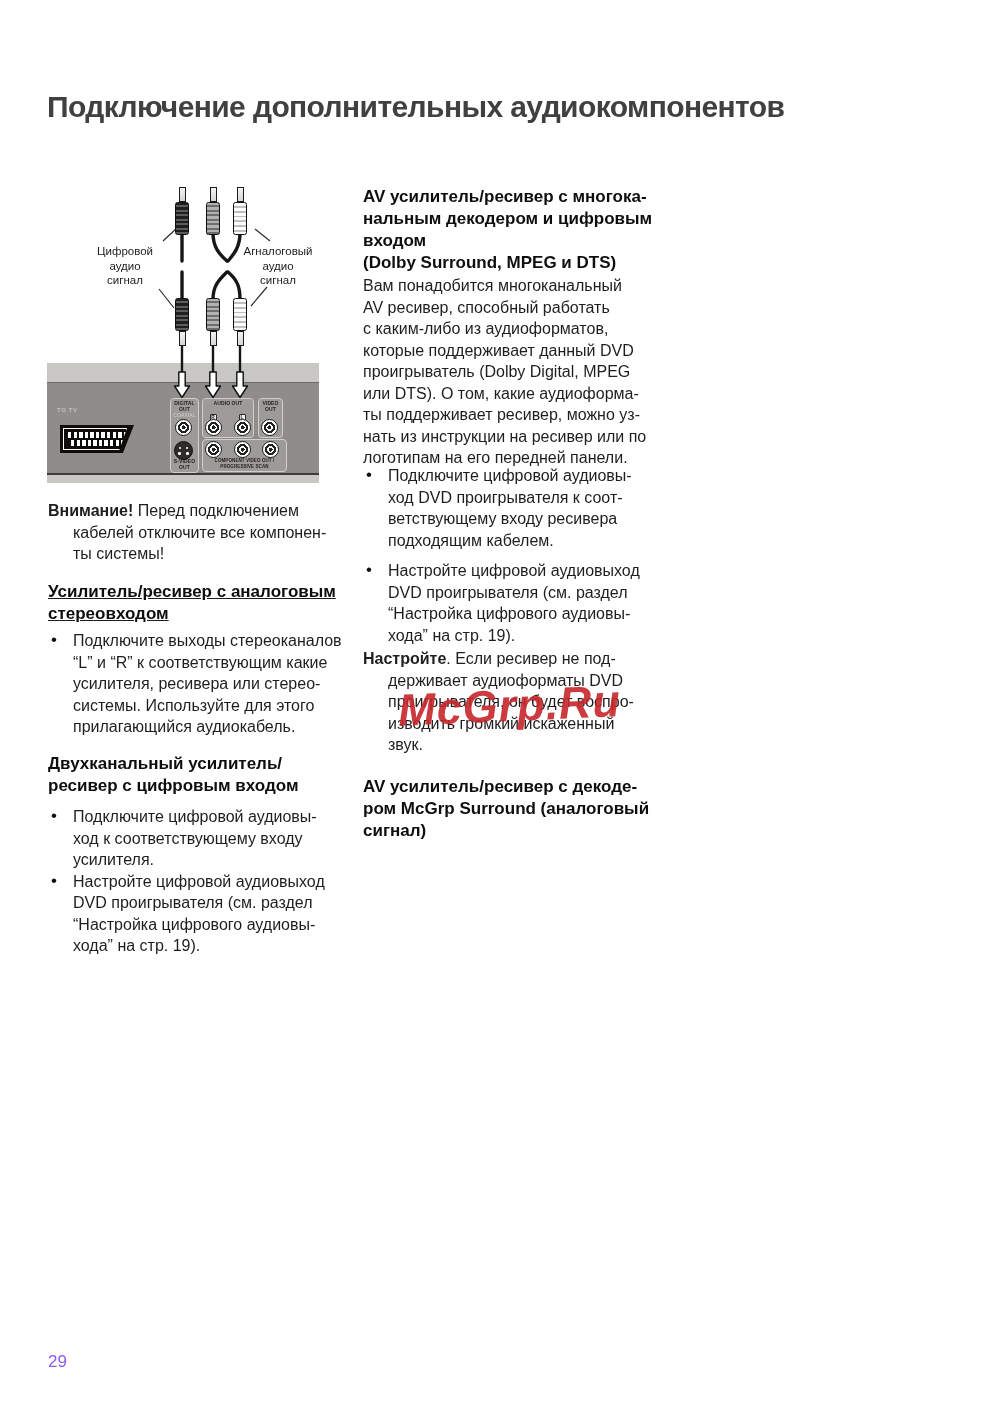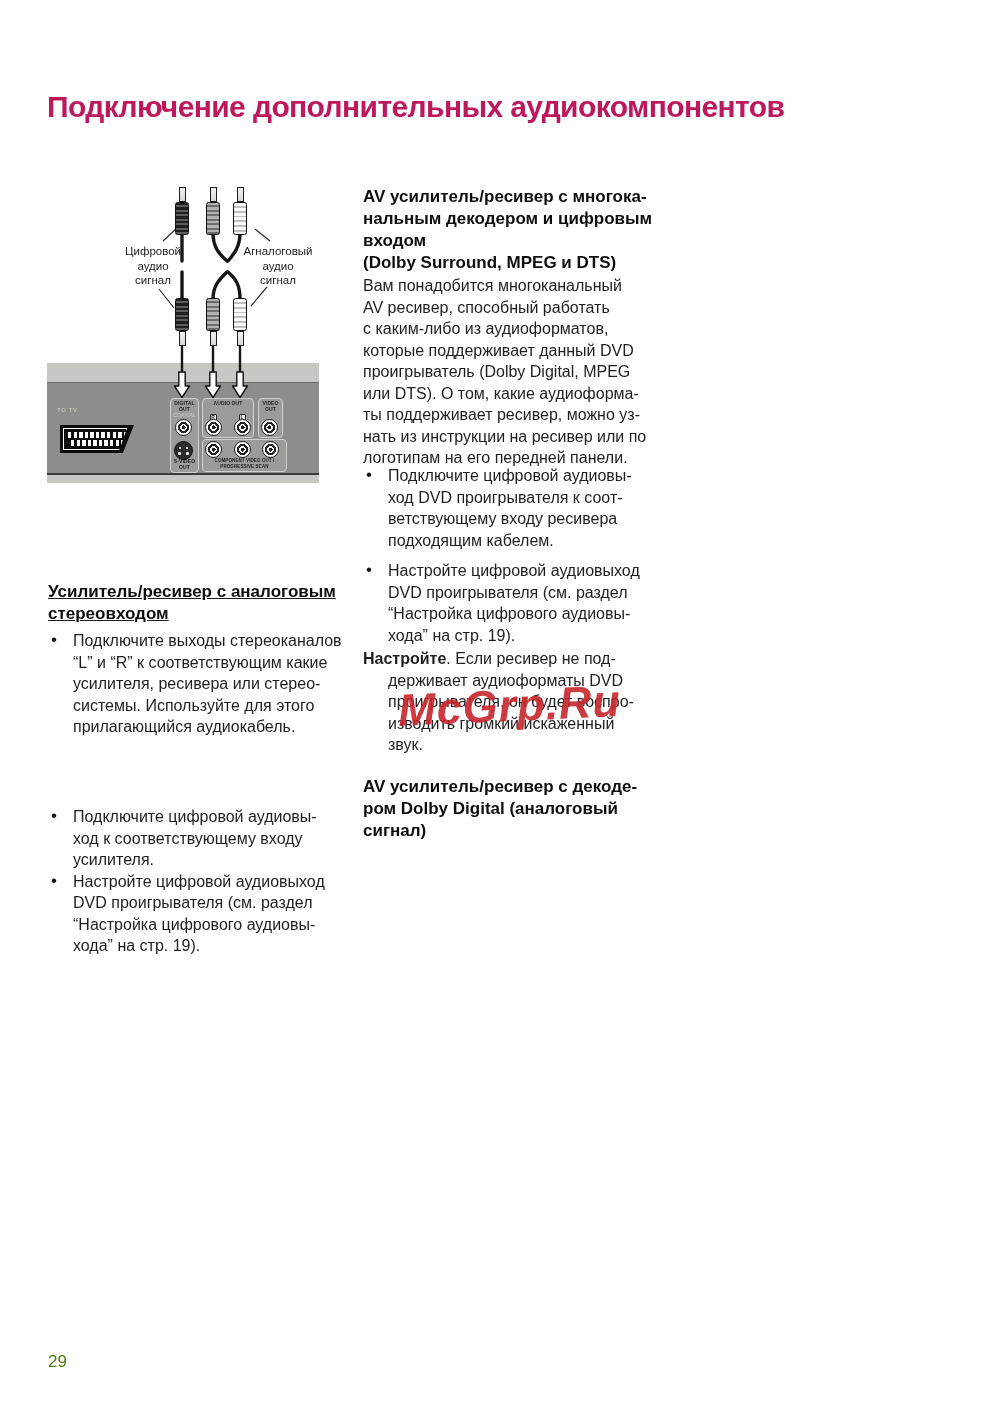--- a/index.html
+++ b/index.html
@@ -10,7 +10,7 @@
   }
   h1.title {
     position:absolute; left:47px; top:90px; margin:0;
-    font-size:30px; font-weight:700; letter-spacing:-0.6px; color:#be185d;
+    font-size:30px; font-weight:700; letter-spacing:-0.6px; color:#404040;
     white-space:nowrap;
   }
   

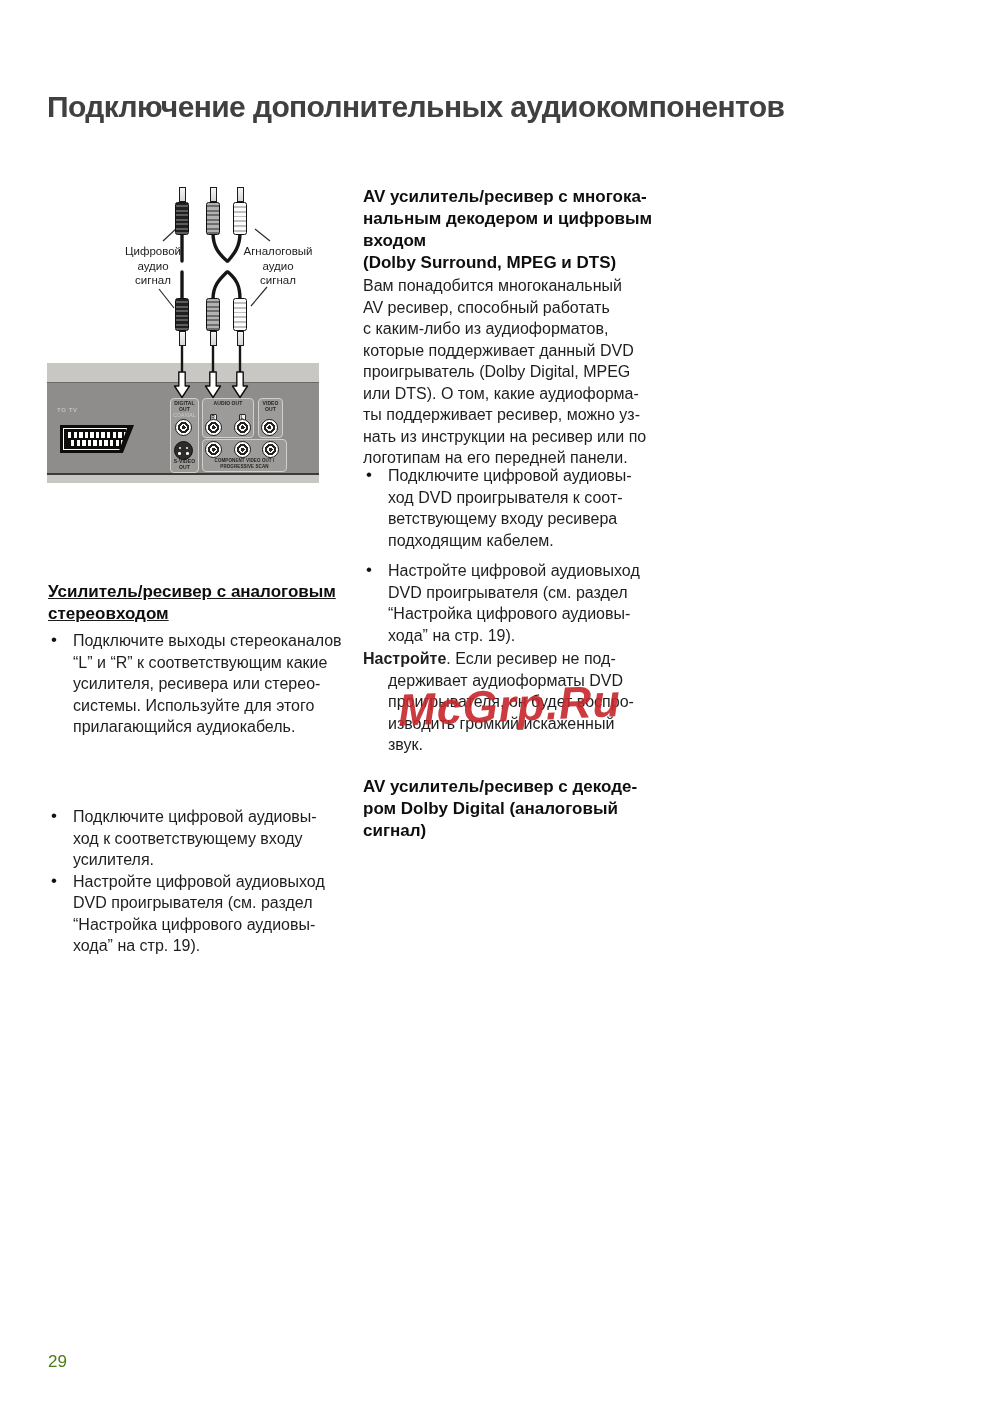--- a/index.html
+++ b/index.html
@@ -40,7 +40,7 @@
     position:absolute; font-size:11.5px; line-height:14.5px; text-align:center;
     color:#1c1c1c; white-space:pre-line; z-index:7;
   }
-  .dlabel.left { left:62px; top:61px; width:88px; }
+  .dlabel.left { left:34px; top:61px; width:88px; }
   .dlabel.right { left:185px; top:61px; width:92px; }
   svg.cables { position:absolute; left:0; top:0; z-index:5; pointer-events:none; }
   .cable { fill:none; stroke:#161616; stroke-width:3.4; stroke-linecap:round; }

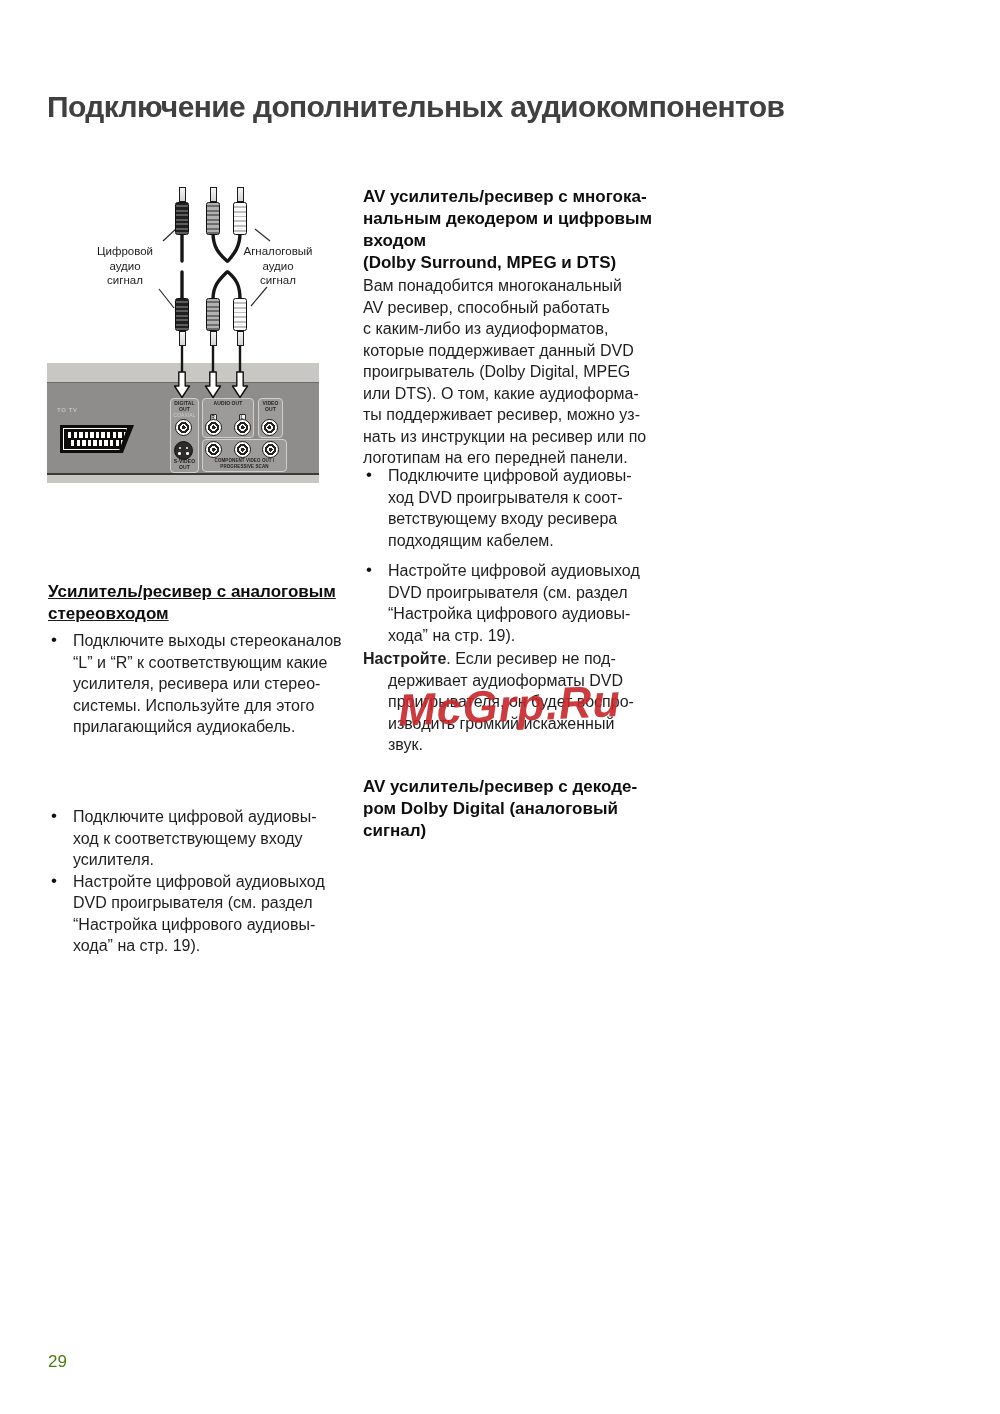--- a/index.html
+++ b/index.html
@@ -226,6 +226,11 @@
 сигнал</div>
   </div>
 
+  <div class="col-block body-txt" style="left:48px; top:500px;">
+    <p class="hang"><b>Внимание!</b><span> Перед подключением
+кабелей отключите все компонен-
+ты системы!</span></p>
+  </div>
 
   <div class="col-block" style="left:48px; top:581px;text-decoration:underline;">
     <span class="h2 lines">Усилитель/ресивер с аналоговым

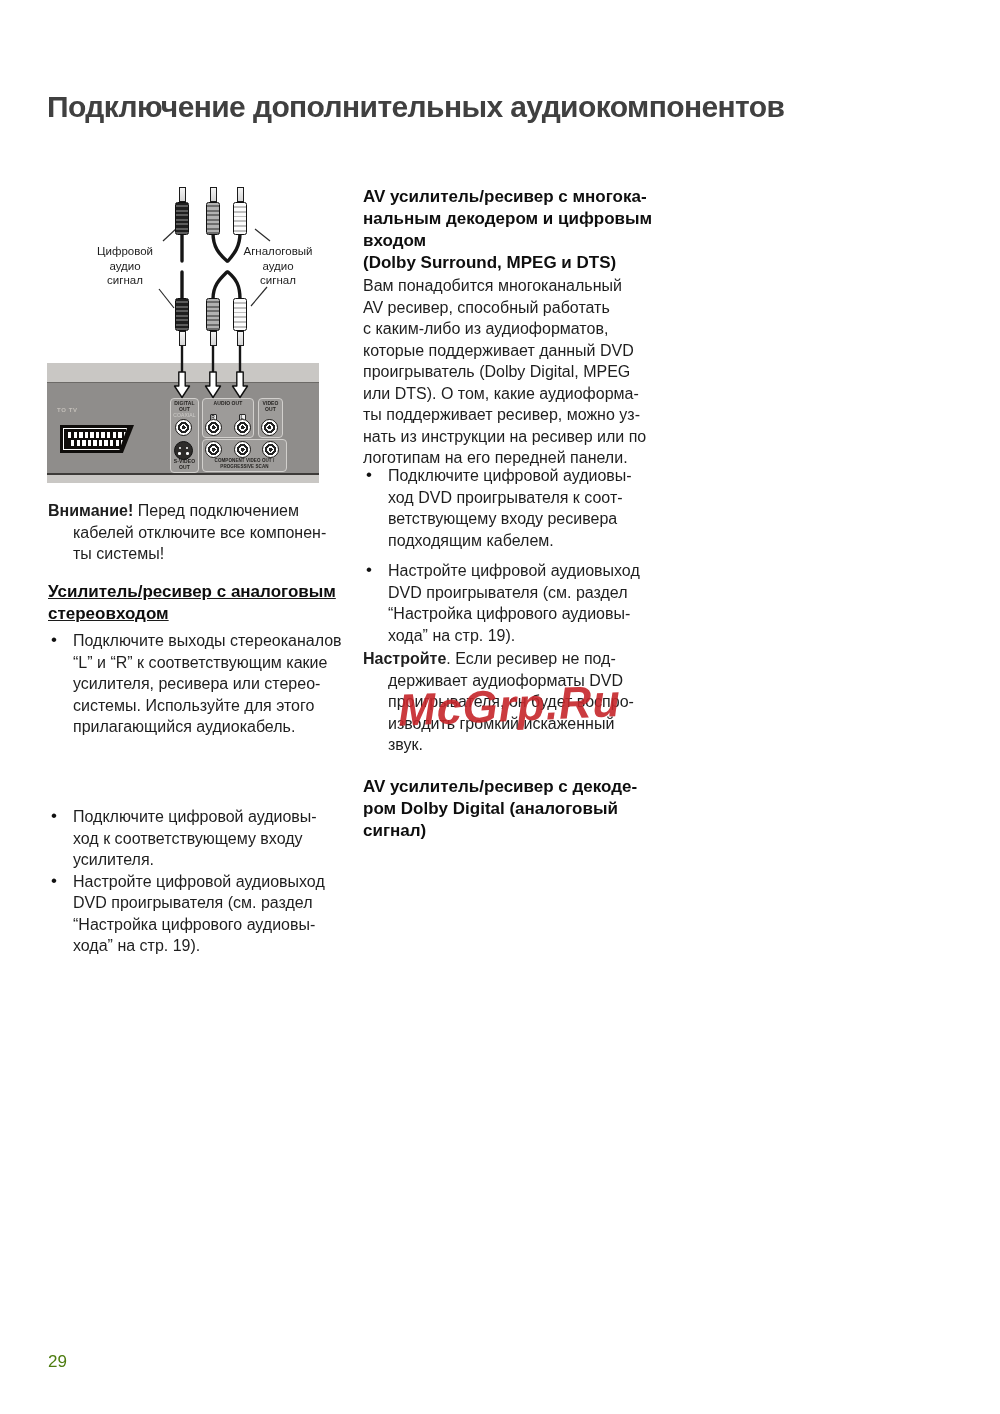--- a/index.html
+++ b/index.html
@@ -249,6 +249,10 @@
     </ul>
   </div>
 
+  <div class="col-block" style="left:48px; top:753px;">
+    <span class="h2 lines">Двухканальный усилитель/
+ресивер с цифровым входом</span>
+  </div>
 
   <div class="col-block body-txt" style="left:48px; top:806px;">
     <ul class="blist">

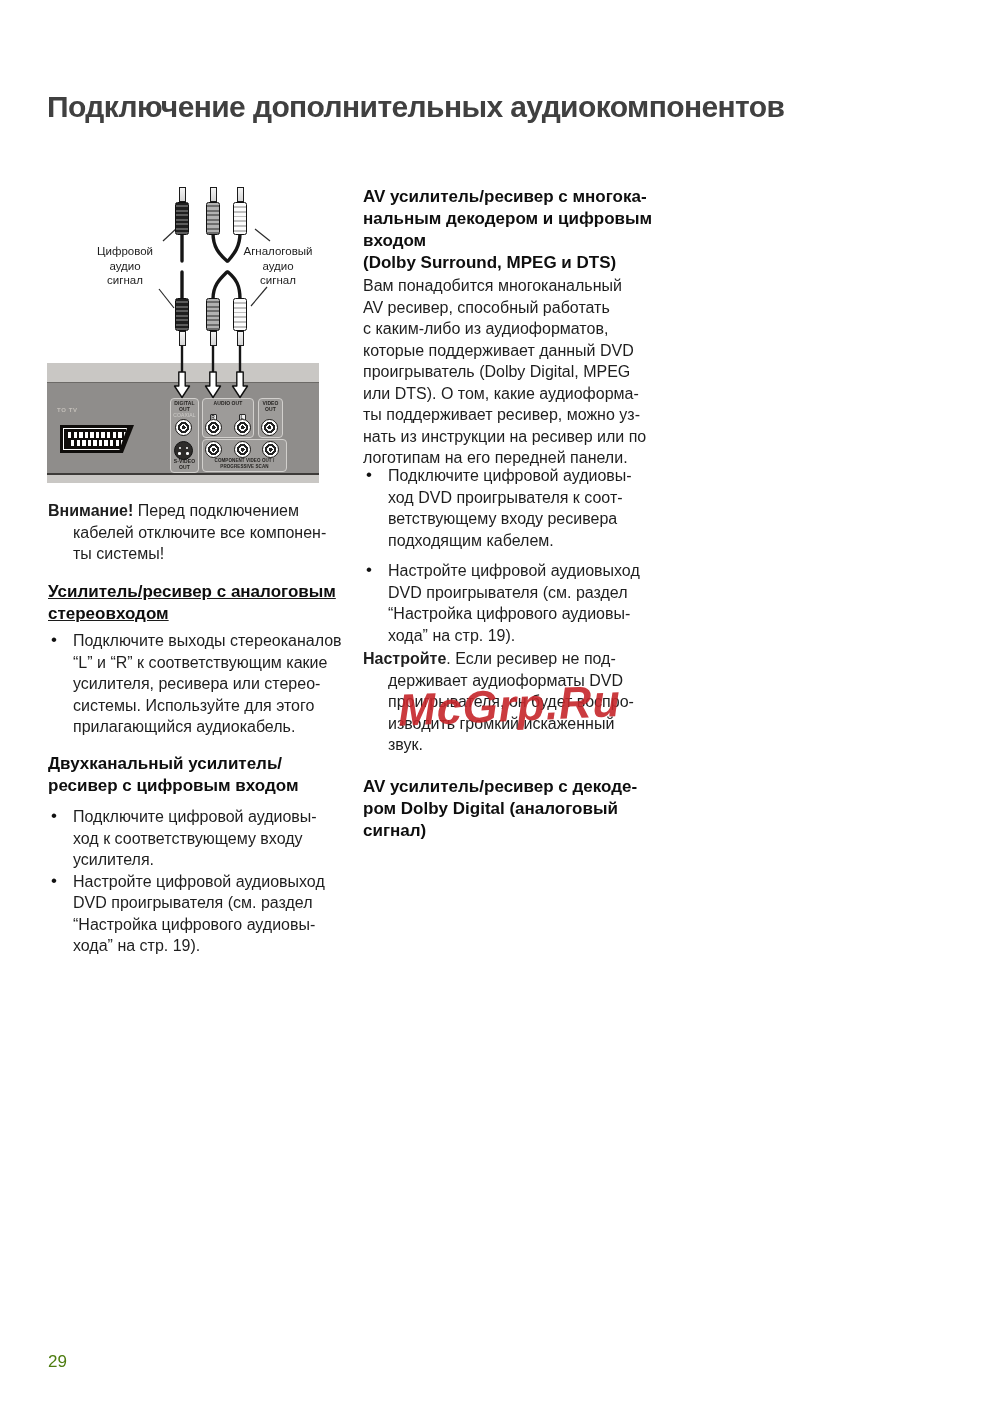--- a/index.html
+++ b/index.html
@@ -316,7 +316,7 @@
 
   <div class="col-block" style="left:363px; top:776px;">
     <span class="h2 lines">AV усилитель/ресивер с декоде-
-ром Dolby Digital (аналоговый
+ром McGrp Surround (аналоговый
 сигнал)</span>
   </div>
 

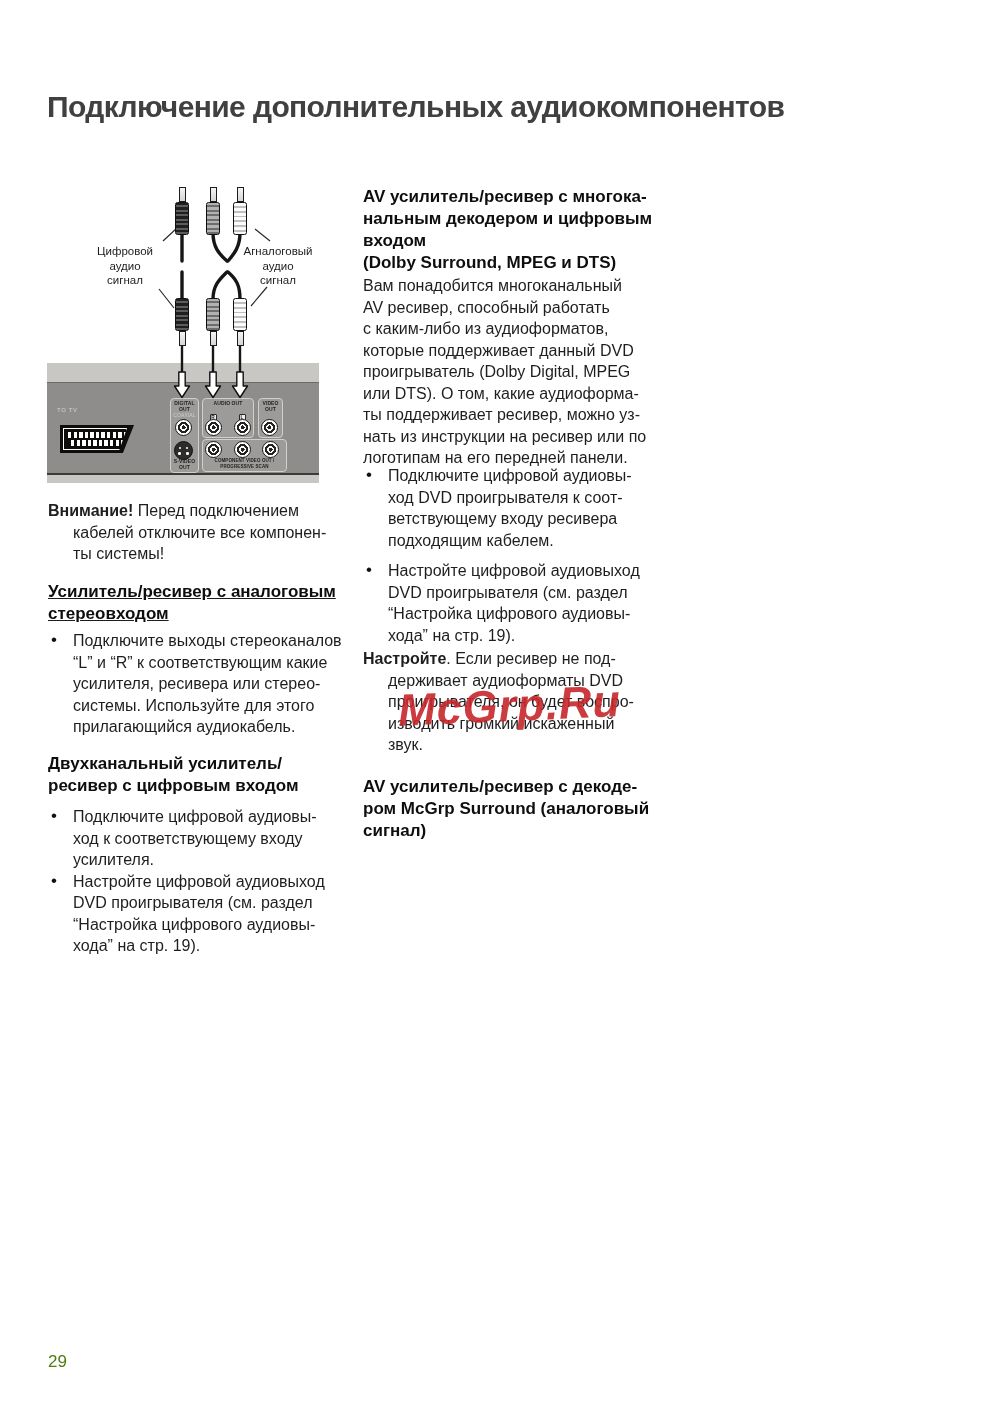--- a/index.html
+++ b/index.html
@@ -32,7 +32,7 @@
     font-size:45px; font-style:italic; font-weight:700; letter-spacing:1px;
     color:#c6262b; opacity:0.9; transform:rotate(-2.5deg); white-space:nowrap;
   }
-  .pagenum { position:absolute; left:48px; top:1352px; font-size:17px; color:#4d7c0f; }
+  .pagenum { position:absolute; left:48px; top:1352px; font-size:17px; color:#8b5cf6; }
 
   
   .diagram { position:absolute; left:47px; top:183px; width:274px; height:300px; }

